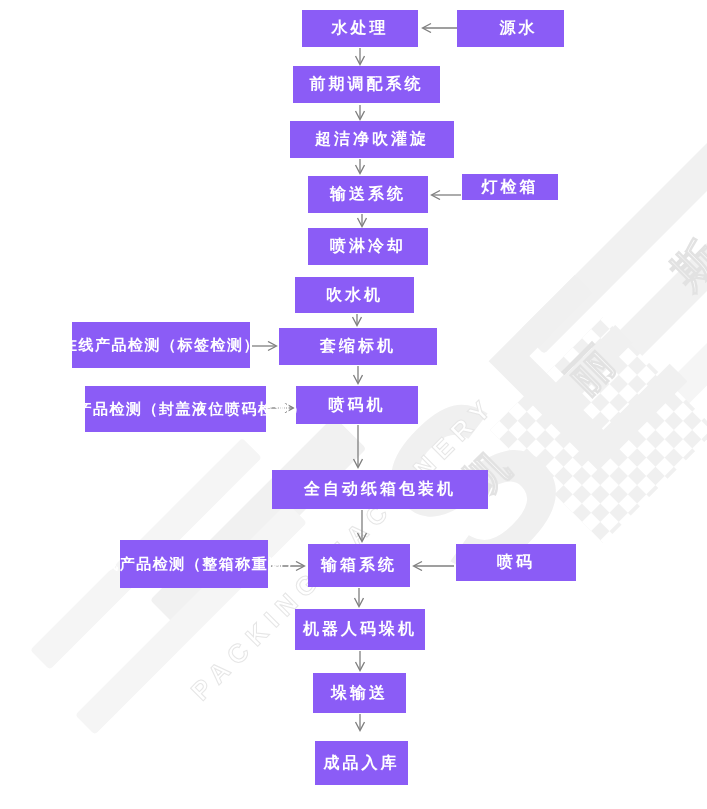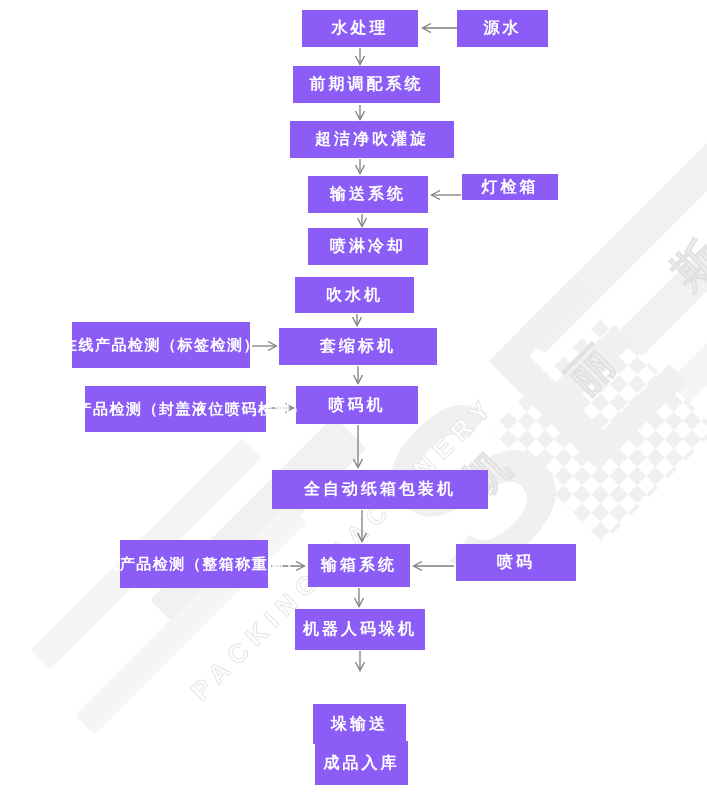--- a/index.html
+++ b/index.html
@@ -94,7 +94,7 @@
   <div class="node" style="left:302px; top:10px;  width:116px; height:37px;">
       <span>水处理</span>
     </div>
-  <div class="node" style="left:457px; top:10px;  width:91px;  height:37px;">
+  <div class="node" style="left:457px; top:10px;  width:91px;  height:37px;padding-left:16px;">
       <span>源水</span>
     </div>
   <div class="node" style="left:293px; top:66px;  width:147px; height:37px;">

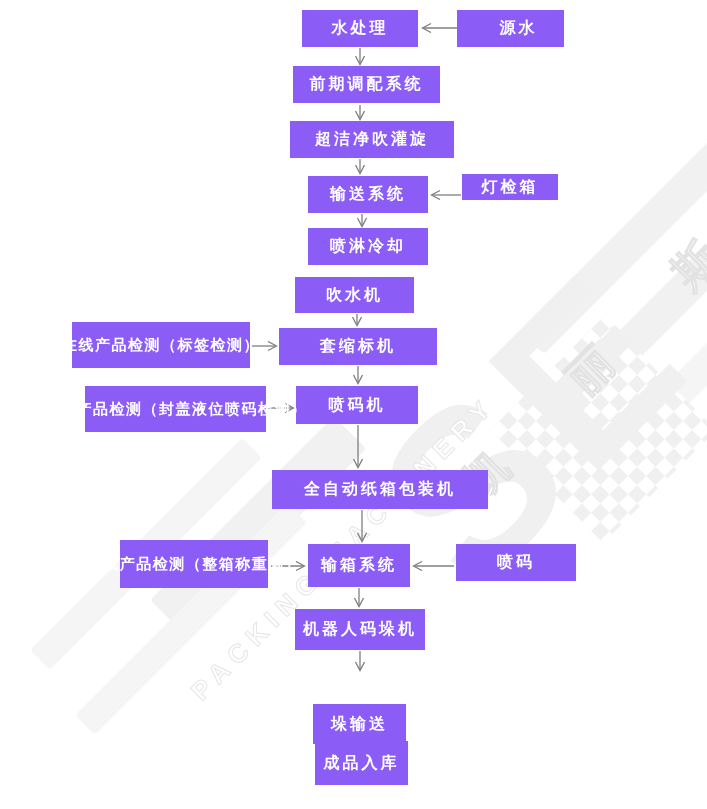--- a/index.html
+++ b/index.html
@@ -145,7 +145,7 @@
   <div class="node" style="left:295px; top:609px; width:130px; height:41px;">
       <span>机器人码垛机</span>
     </div>
-  <div class="node" style="left:313px; top:704px; width:93px;  height:40px;">
+  <div class="node" style="left:313px; top:673px; width:93px;  height:40px;">
       <span>垛输送</span>
     </div>
   <div class="node" style="left:315px; top:741px; width:93px;  height:44px;">

